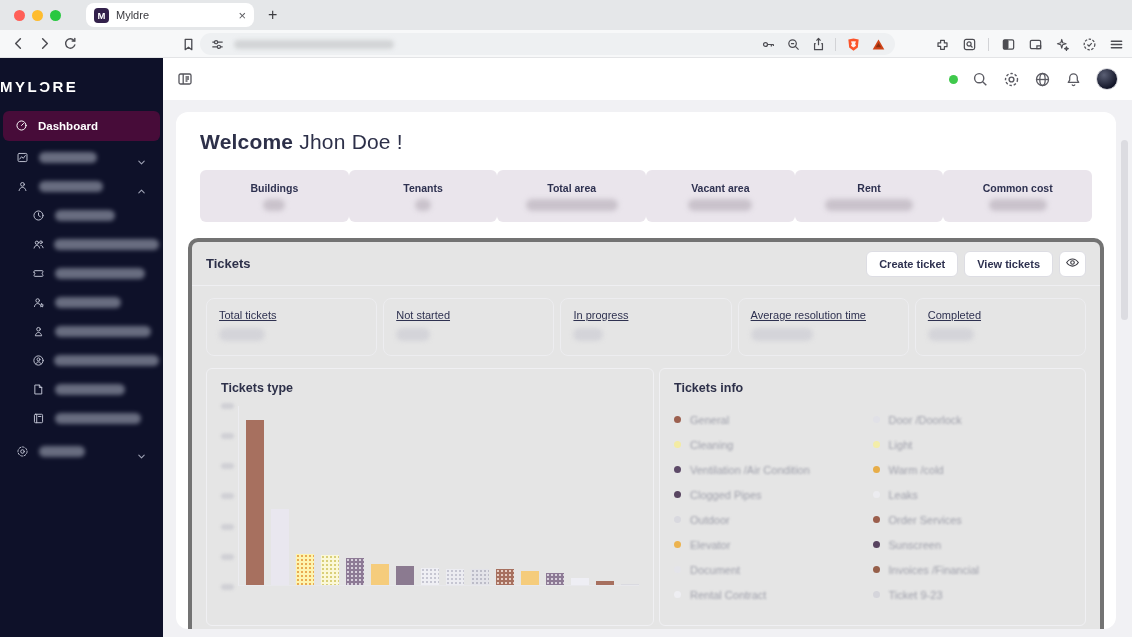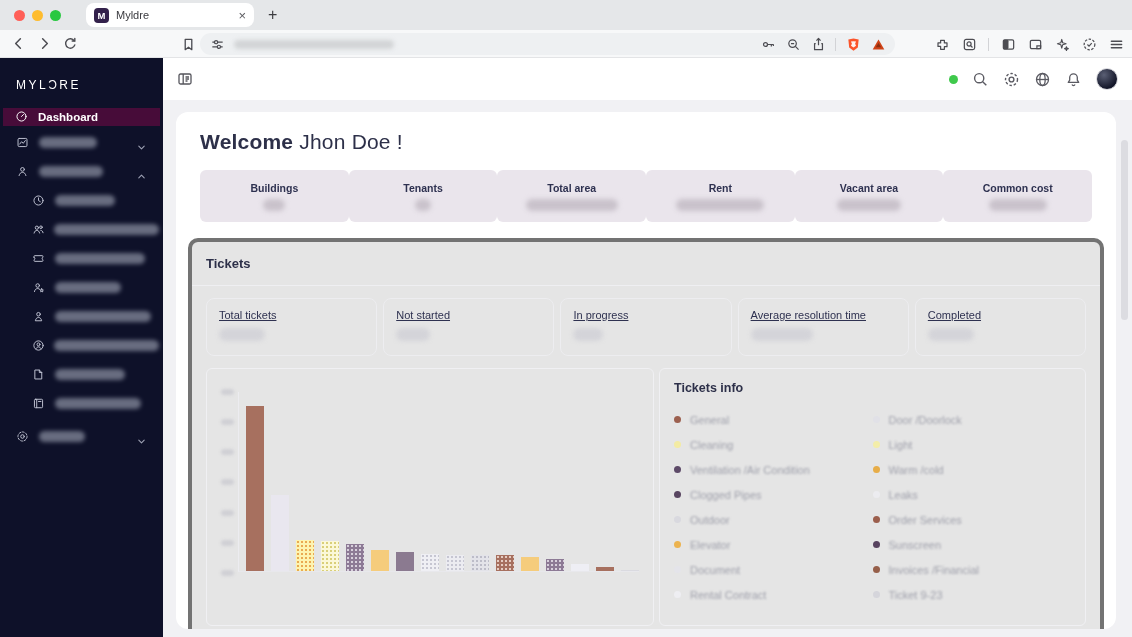--- a/index.html
+++ b/index.html
@@ -28,7 +28,7 @@
 
   
   .sidebar { position:absolute; left:0; top:58px; width:163px; bottom:0; background:#0e1129; }
-  .logo { margin:20px 0 16px 16px; color:#fff; font-size:12px; font-weight:400; letter-spacing:2.5px; }
+  .logo { margin:20px 0 16px 0; color:#fff; font-size:15px; font-weight:700; letter-spacing:2.5px; }
   .nav-item { position:relative; display:flex; align-items:center; height:29px; margin:0 4px; padding-left:12px; gap:9px; color:#bfc2d2; cursor:default; }
   .nav-item.active { background:#470c39; border-radius:0; color:#fff; height:18px; margin:2px 3px; }
   .nav-item.sub { padding-left:28px; }

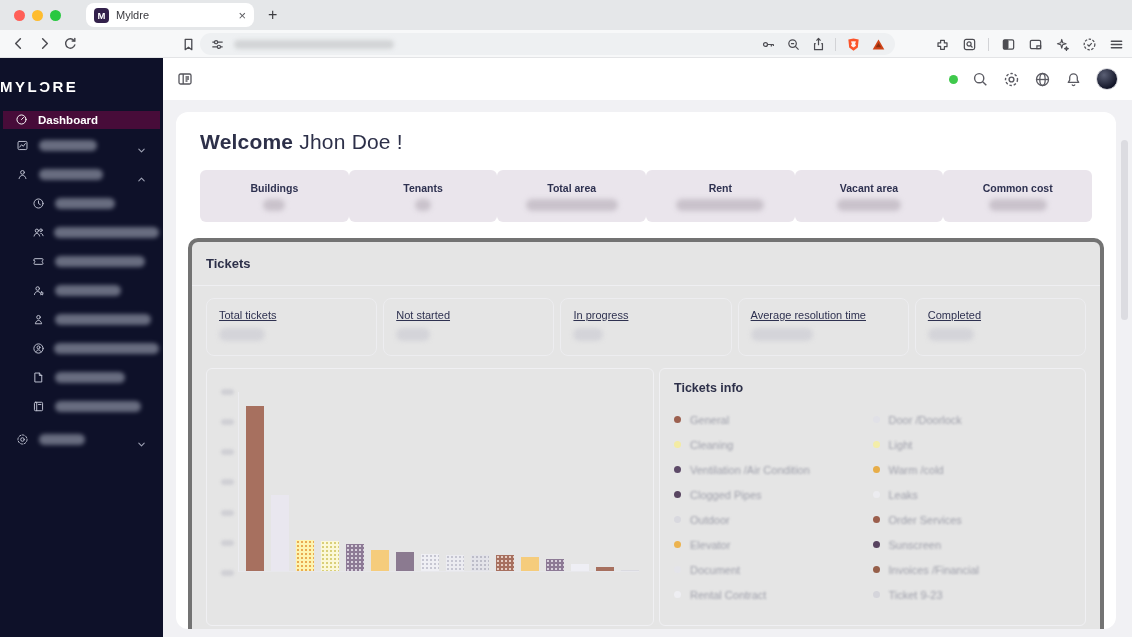--- a/index.html
+++ b/index.html
@@ -30,7 +30,7 @@
   .sidebar { position:absolute; left:0; top:58px; width:163px; bottom:0; background:#0e1129; }
   .logo { margin:20px 0 16px 0; color:#fff; font-size:15px; font-weight:700; letter-spacing:2.5px; }
   .nav-item { position:relative; display:flex; align-items:center; height:29px; margin:0 4px; padding-left:12px; gap:9px; color:#bfc2d2; cursor:default; }
-  .nav-item.active { background:#470c39; border-radius:0; color:#fff; height:18px; margin:2px 3px; }
+  .nav-item.active { background:#470c39; border-radius:6px; color:#fff; height:30px; margin:2px 3px; }
   .nav-item.sub { padding-left:28px; }
   .nav-item.gap { margin-top:4px; }
   .nav-icon { width:14px; height:14px; display:inline-flex; }

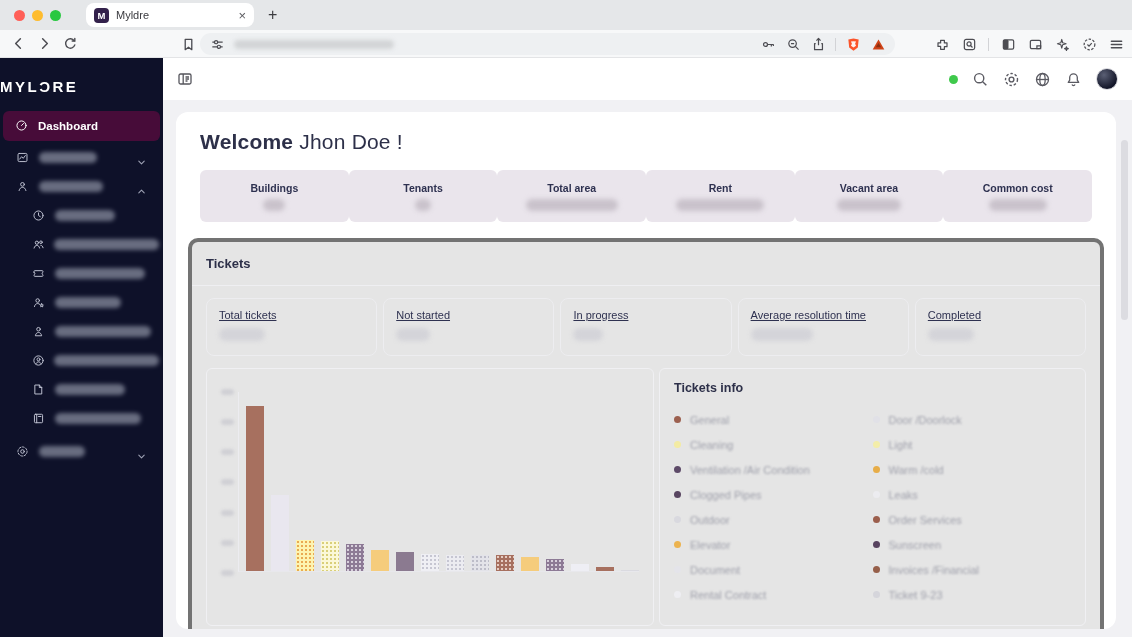--- a/index.html
+++ b/index.html
@@ -408,12 +408,12 @@
             <span class="sum-blob" style="width:92px"></span>
           </div>
           <div class="sum-card">
+            <span class="sum-title">Vacant area</span>
+            <span class="sum-blob" style="width:64px"></span>
+          </div>
+          <div class="sum-card">
             <span class="sum-title">Rent</span>
             <span class="sum-blob" style="width:88px"></span>
-          </div>
-          <div class="sum-card">
-            <span class="sum-title">Vacant area</span>
-            <span class="sum-blob" style="width:64px"></span>
           </div>
           <div class="sum-card">
             <span class="sum-title">Common cost</span>

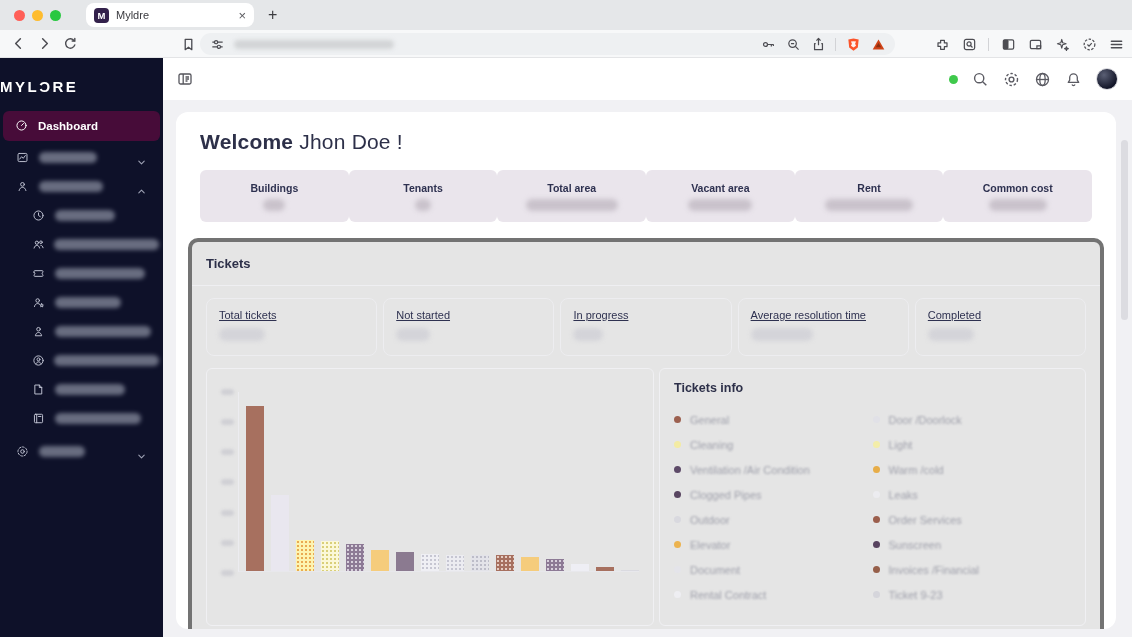--- a/index.html
+++ b/index.html
@@ -424,6 +424,16 @@
       <div class="tickets-card">
         <div class="tc-header">
           <span class="tc-title">Tickets</span>
+          <div class="tc-actions">
+            <button class="btn">Create ticket</button>
+            <button class="btn">View tickets</button>
+            <button class="btn btn-icon">
+                <span><svg viewBox="0 0 16 16" fill="none" stroke="currentColor" stroke-width="1.2">
+                    <path d="M1.8 8S4.3 4.2 8 4.2 14.2 8 14.2 8 11.7 11.8 8 11.8 1.8 8 1.8 8z"></path>
+                    <circle cx="8" cy="8" r="1.9"></circle>
+                  </svg></span>
+              </button>
+          </div>
         </div>
 
         <div class="tstats-row">

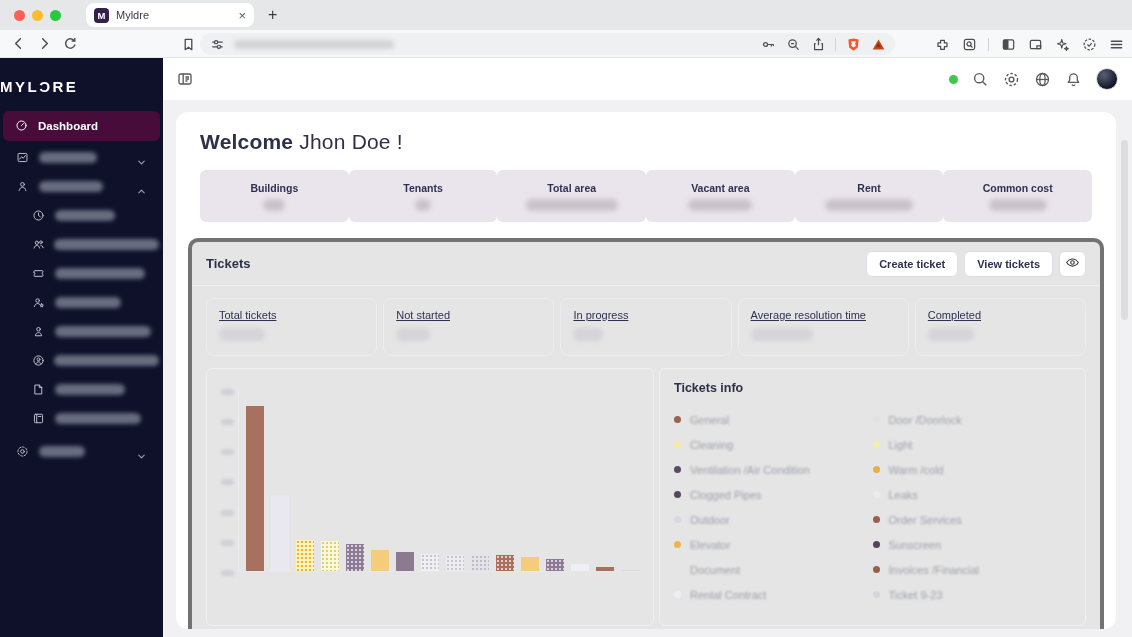--- a/index.html
+++ b/index.html
@@ -461,6 +461,7 @@
 
         <div class="panels">
           <div class="panel">
+            <div class="panel-title">Tickets type</div>
             <div class="chart-body">
               <div class="ylabels">
                   <span class="ytick"></span>

